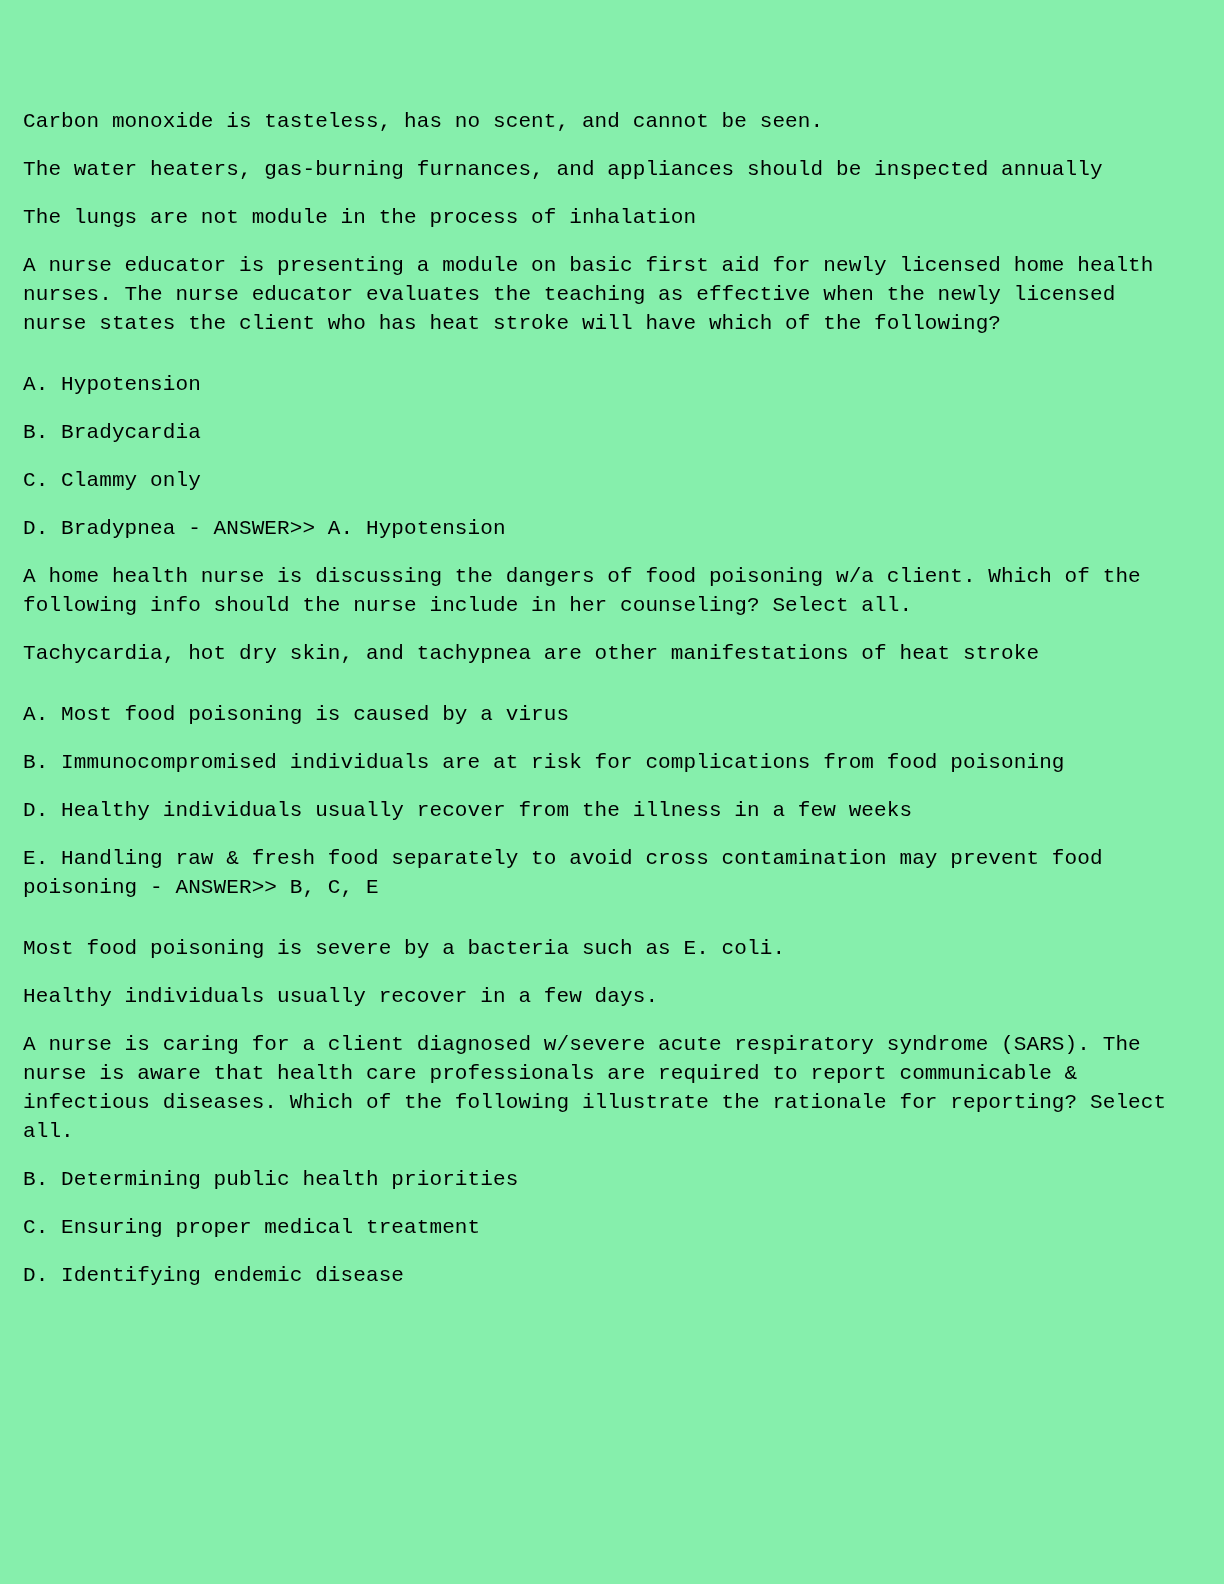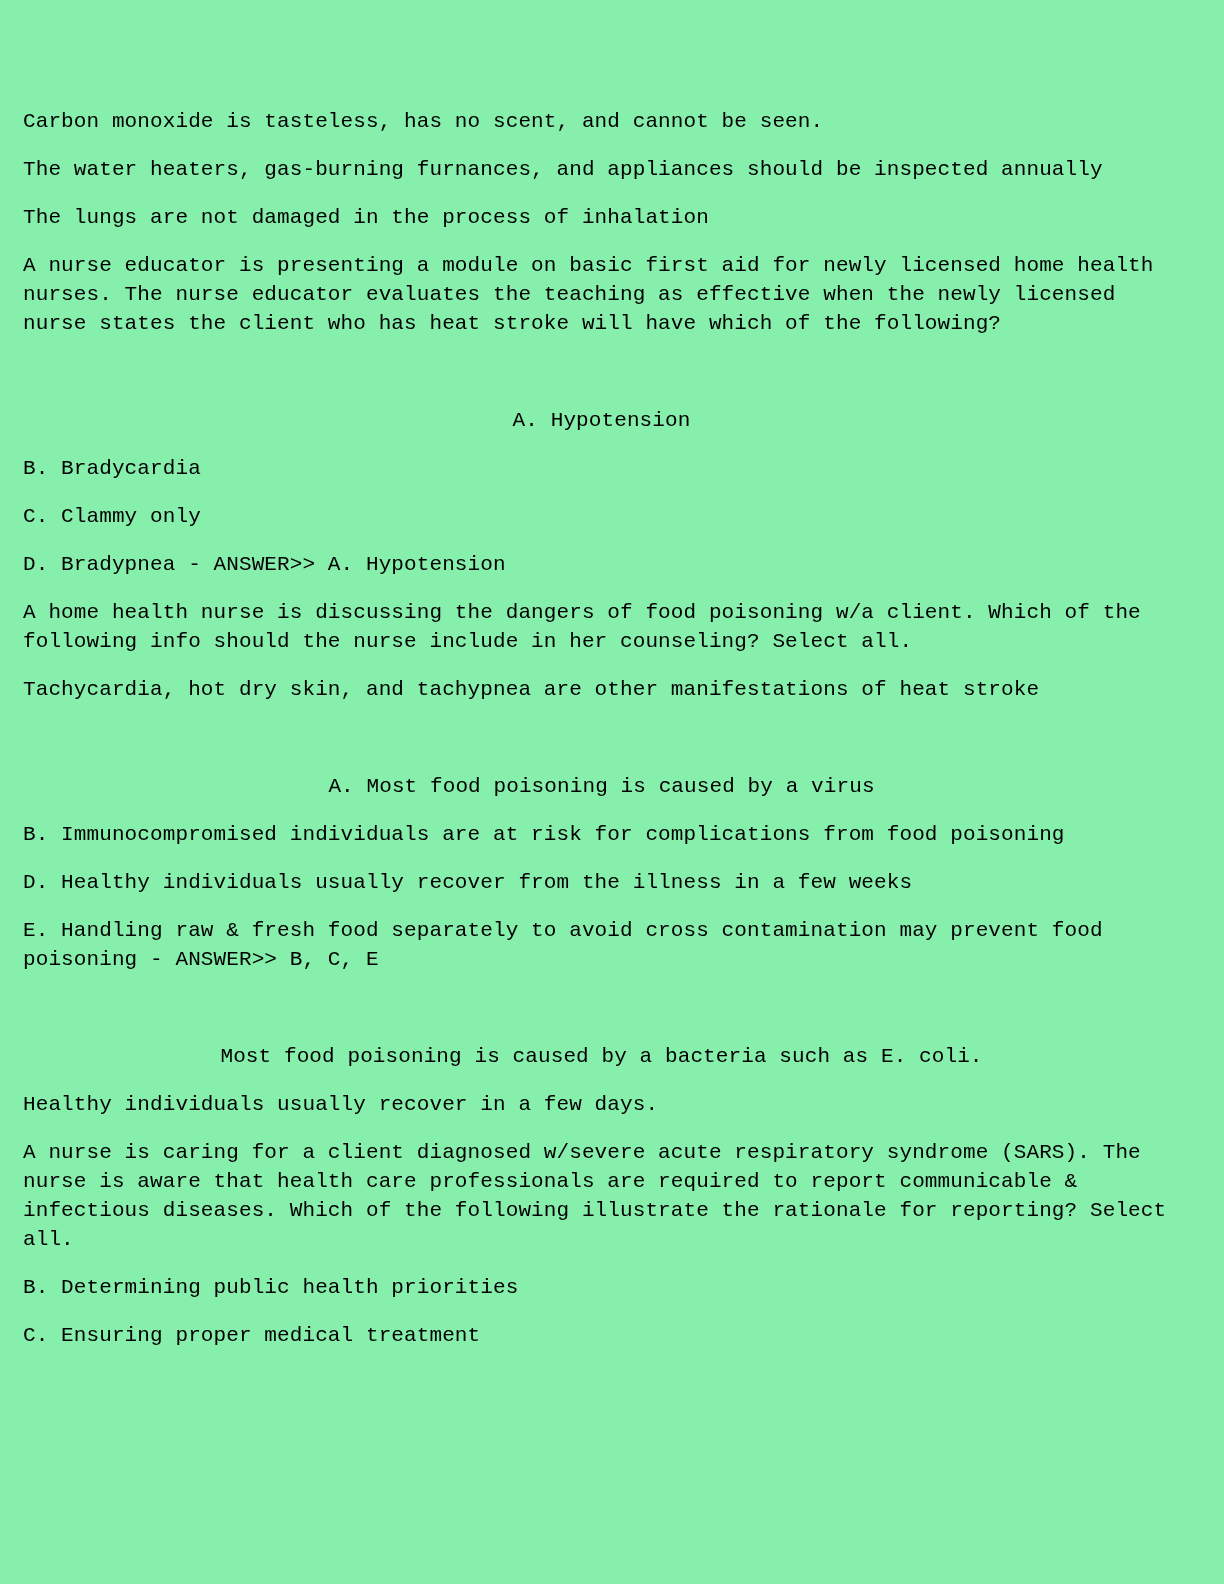--- a/index.html
+++ b/index.html
@@ -40,7 +40,7 @@
 
     <p>Carbon monoxide is tasteless, has no scent, and cannot be seen.</p>
     <p>The water heaters, gas-burning furnances, and appliances should be inspected annually</p>
-    <p>The lungs are not damaged in the process of inhalation</p>
+    <p>The lungs are not module in the process of inhalation</p>
     <p>A nurse educator is presenting a module on basic first aid for newly licensed home health nurses. The nurse educator evaluates the teaching as effective when the newly licensed nurse states the client who has heat stroke will have which of the following?</p>
 
     <p class="gap">A. Hypotension</p>

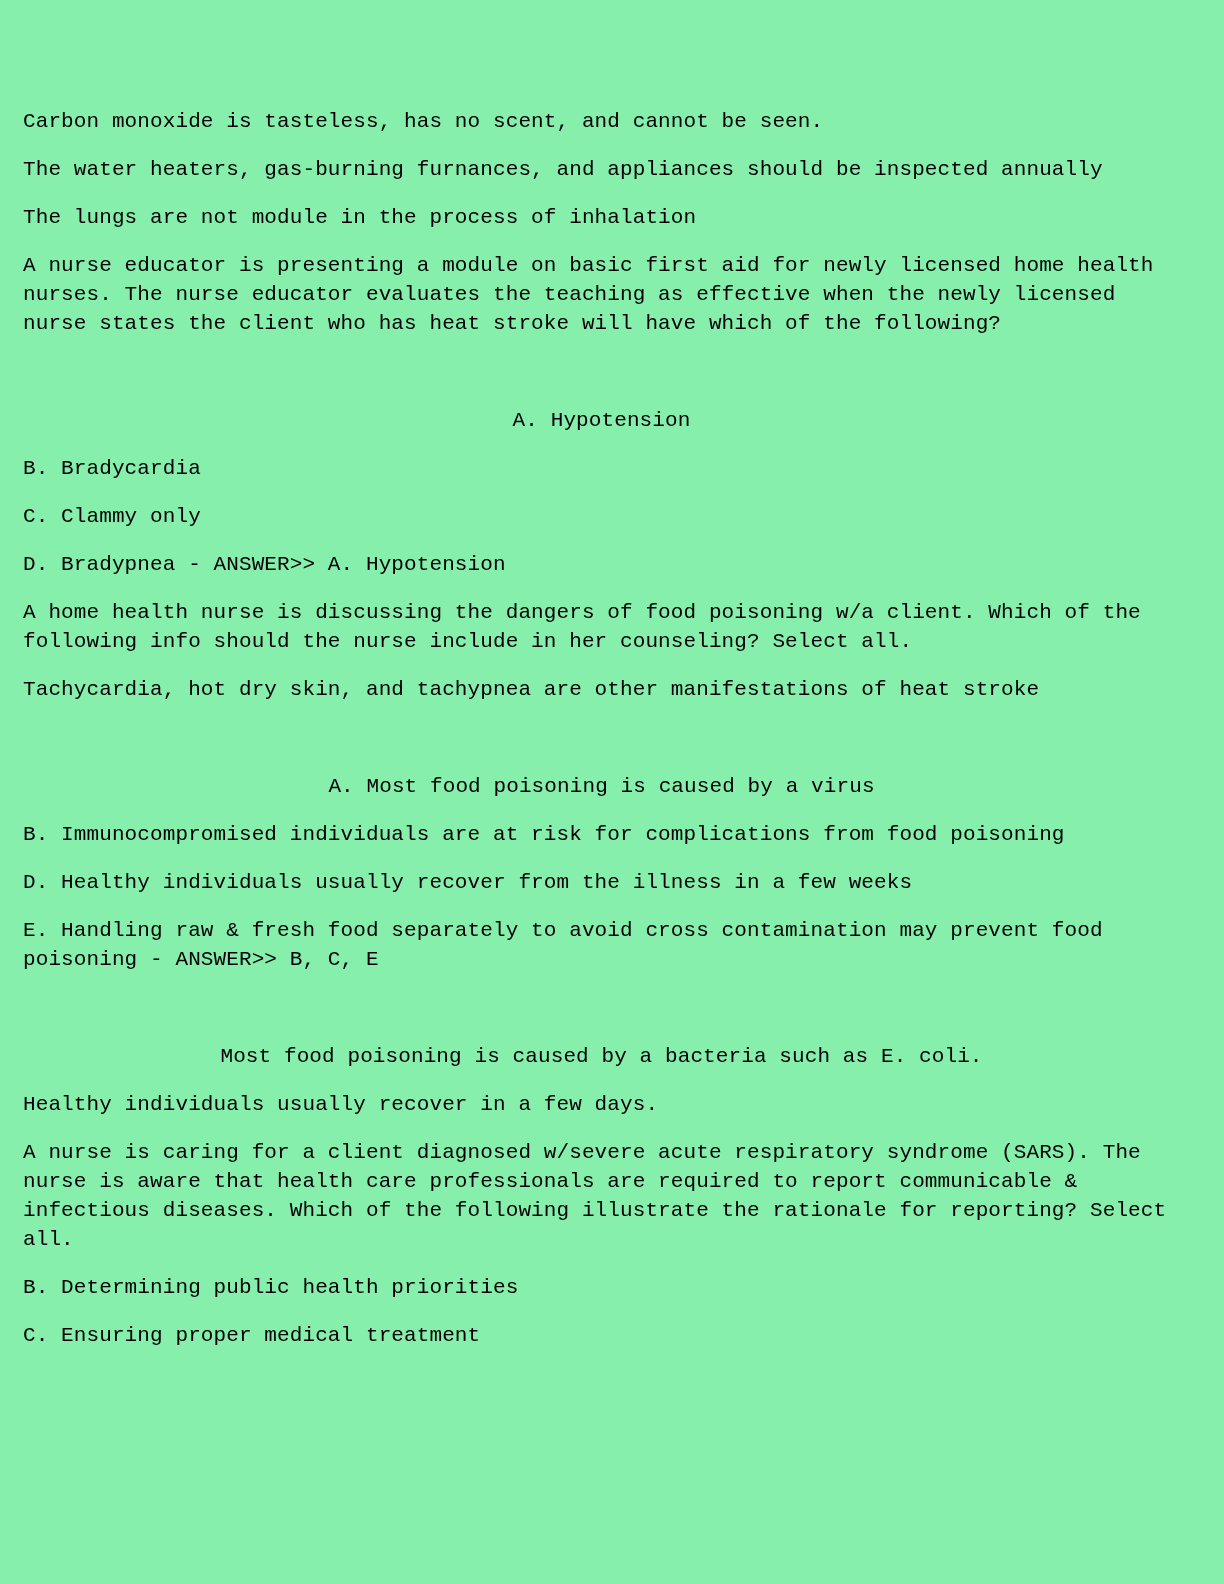--- a/index.html
+++ b/index.html
@@ -28,8 +28,7 @@
     margin: 0 0 19px 0;
   }
   .content p.gap {
-    margin-top: 68px;
-    text-align: center;
+    margin-top: 32px;
   }
 </style>
 </head>

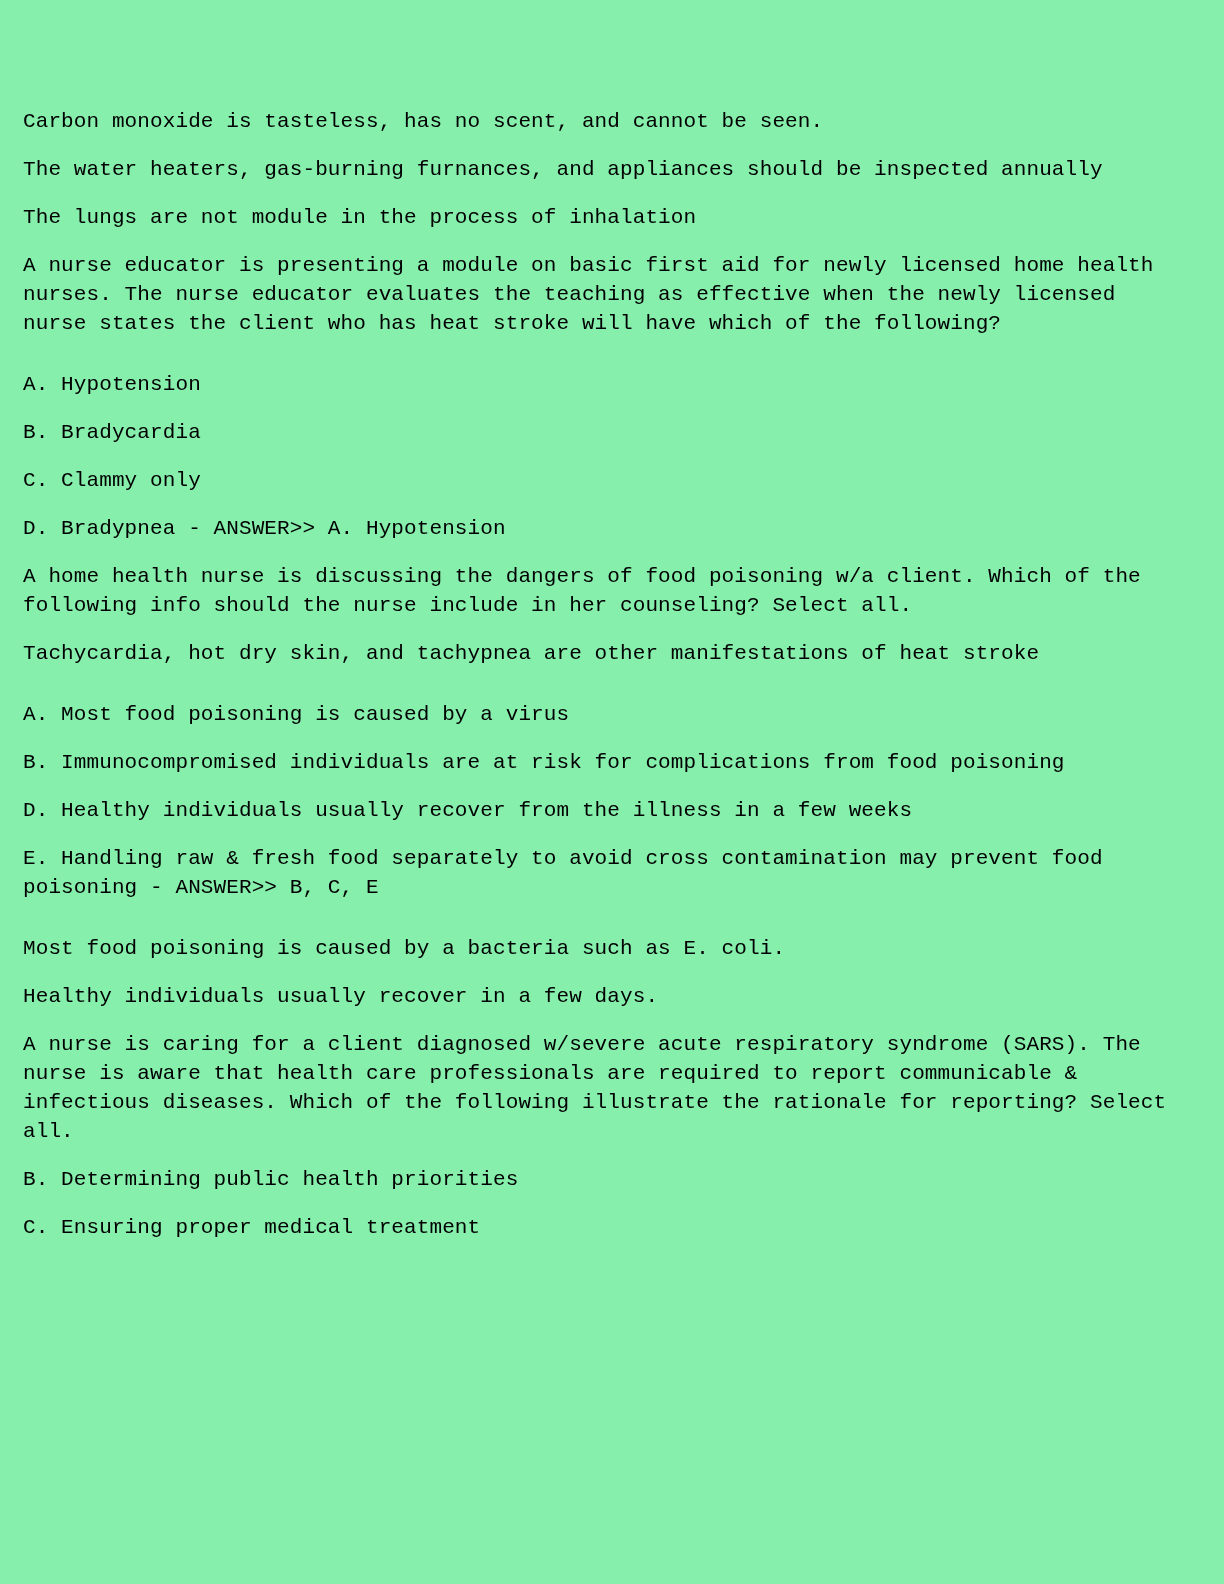--- a/index.html
+++ b/index.html
@@ -54,7 +54,7 @@
     <p>D. Healthy individuals usually recover from the illness in a few weeks</p>
     <p>E. Handling raw &amp; fresh food separately to avoid cross contamination may prevent food poisoning - ANSWER&gt;&gt; B, C, E</p>
 
-    <p class="gap">Most food poisoning is caused by a bacteria such as E. coli.</p>
+    <p class="gap">Most food poisoning is severe by a bacteria such as E. coli.</p>
     <p>Healthy individuals usually recover in a few days.</p>
     <p>A nurse is caring for a client diagnosed w/severe acute respiratory syndrome (SARS). The nurse is aware that health care professionals are required to report communicable &amp; infectious diseases. Which of the following illustrate the rationale for reporting? Select all.</p>
 

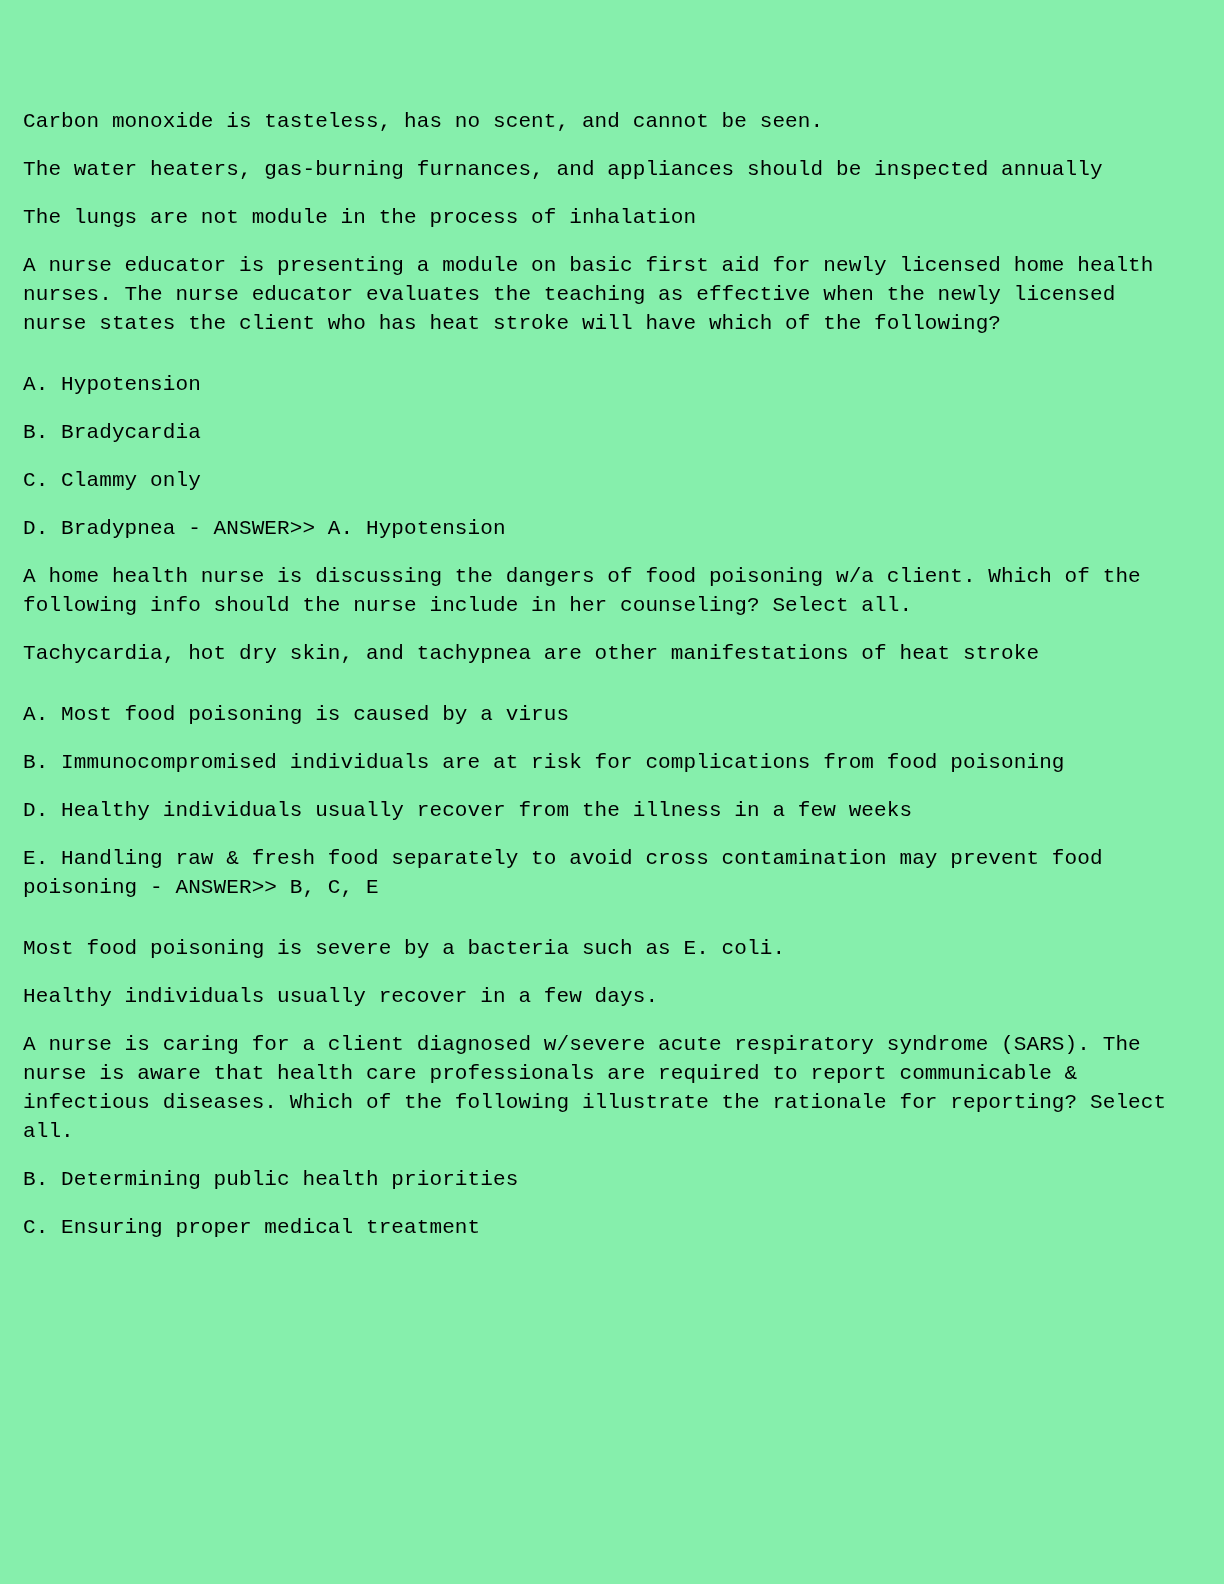--- a/index.html
+++ b/index.html
@@ -60,6 +60,7 @@
 
     <p>B. Determining public health priorities</p>
     <p>C. Ensuring proper medical treatment</p>
+    <p>D. Identifying endemic disease</p>
 
   </div>
 </div>

